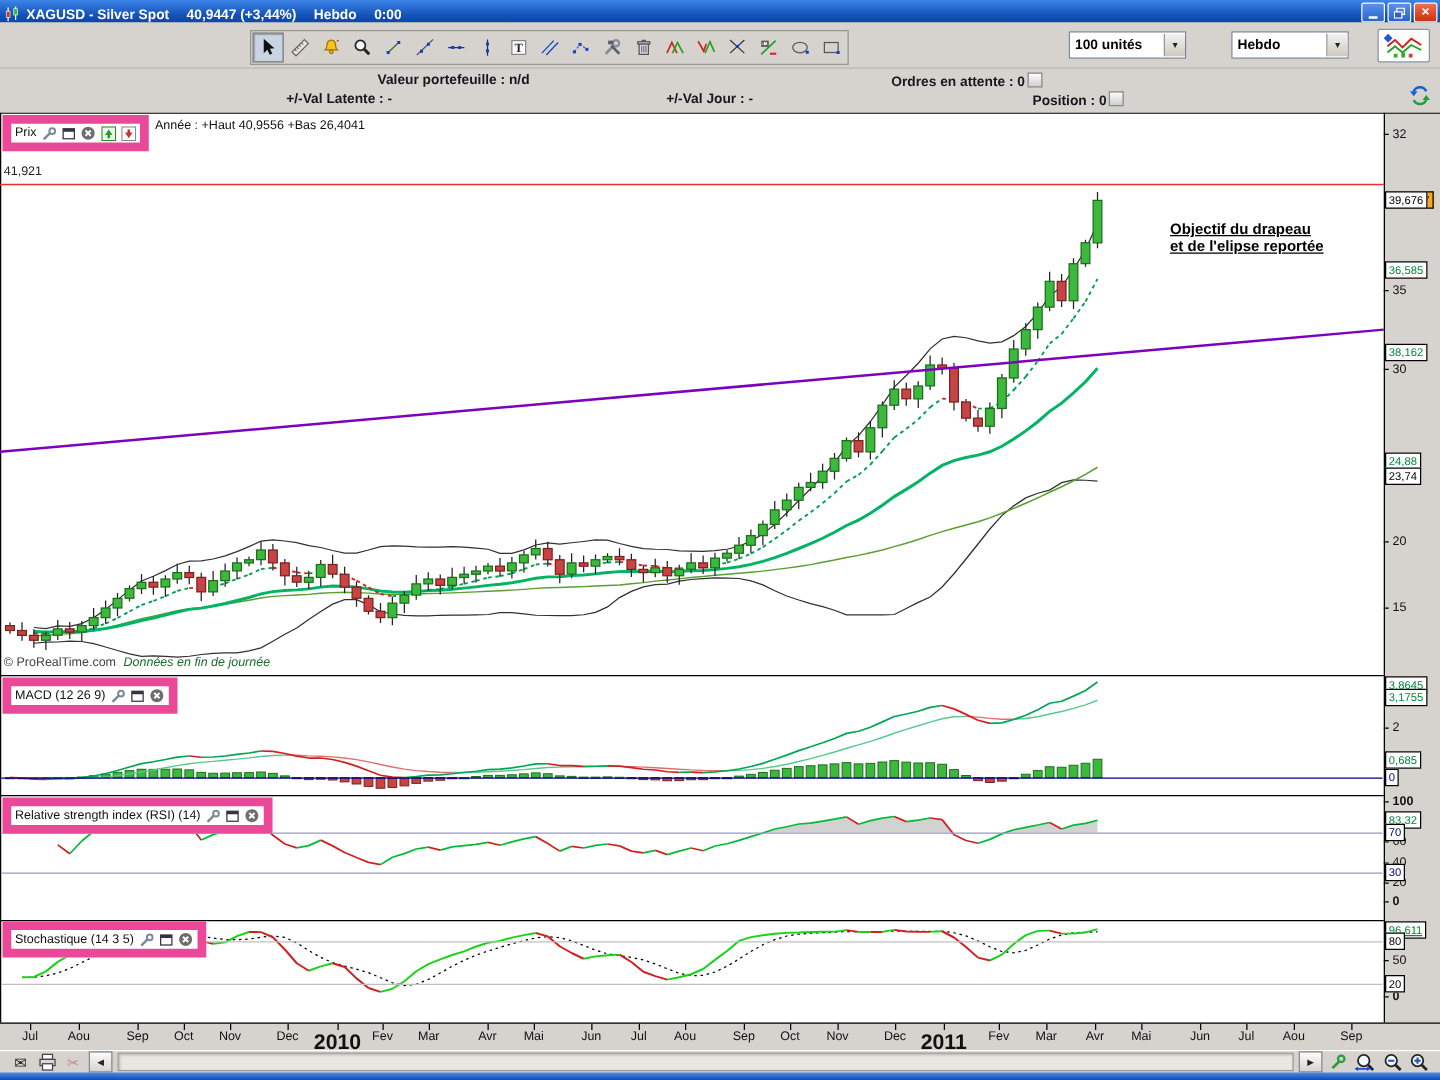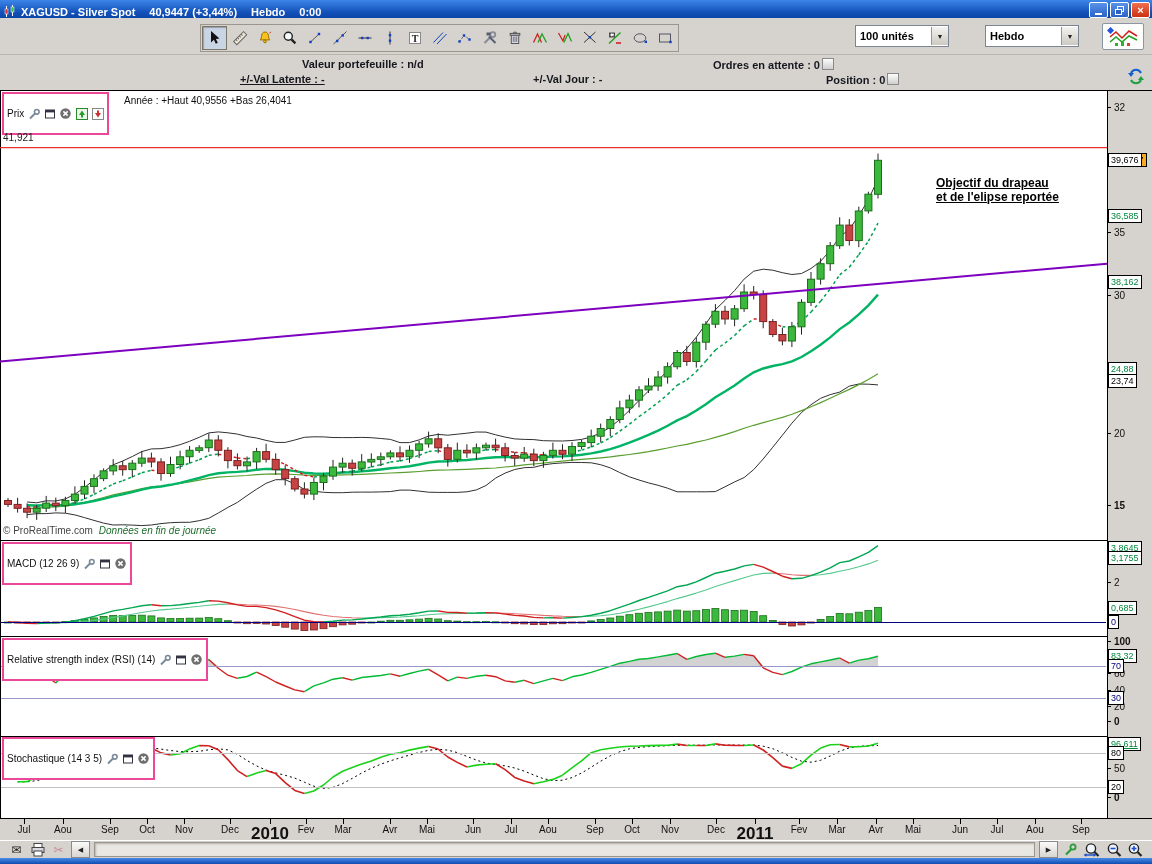--- a/index.html
+++ b/index.html
@@ -254,7 +254,7 @@
 <div class="infobar">
   <span class="lbl" style="left:302px;top:3px;">Valeur portefeuille : n/d</span>
   <span class="lbl" style="left:713px;top:3px;"><span>Ordres en attente : 0</span><span class="mini-ic"></span></span>
-  <span class="lbl" style="left:240px;top:18px;text-decoration:underline;">+/-Val Latente : -</span>
+  <span class="lbl" style="left:229px;top:18px;">+/-Val Latente : -</span>
   <span class="lbl" style="left:533px;top:18px;">+/-Val Jour : -</span>
   <span class="lbl" style="left:826px;top:18px;"><span>Position : 0</span><span class="mini-ic"></span></span>
   <svg class="lbl" style="left:1126px;top:12px;" width="20" height="20">

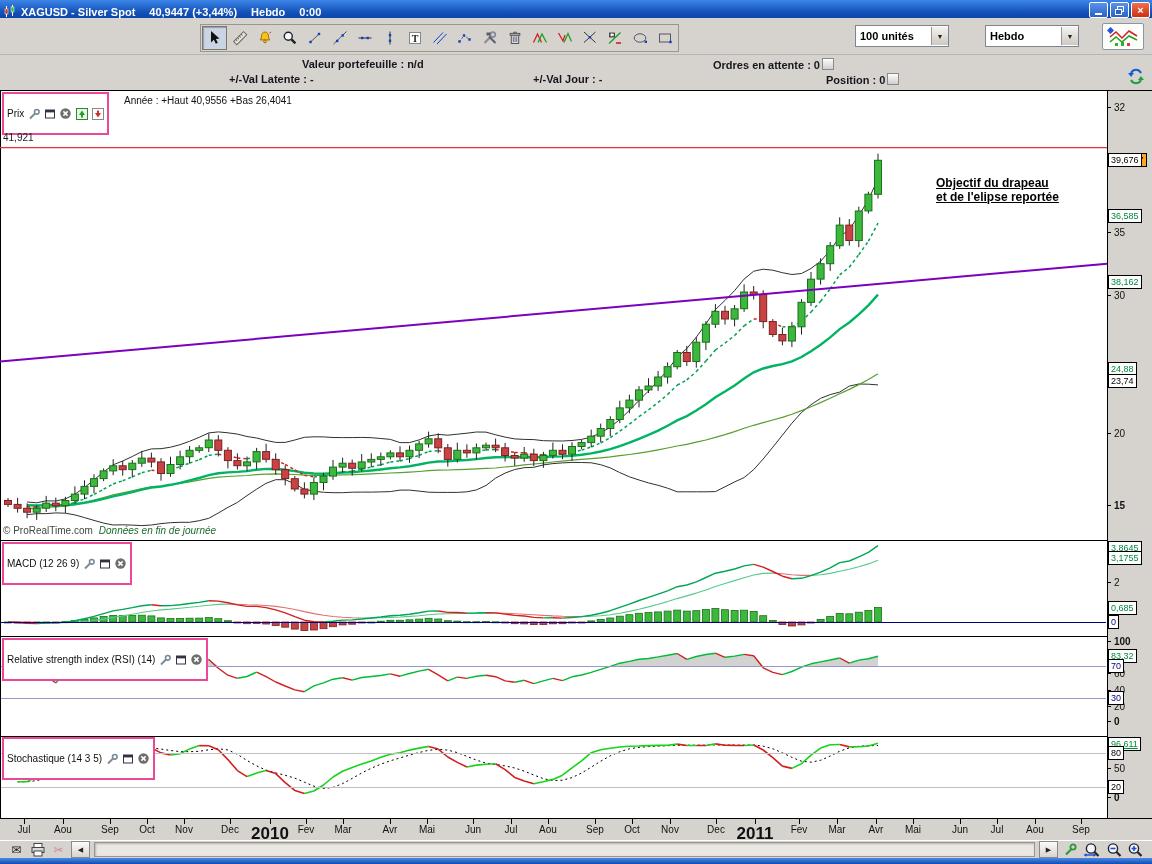--- a/index.html
+++ b/index.html
@@ -40,8 +40,8 @@
   
   #plot{position:absolute;left:0;top:0;z-index:1;pointer-events:none;}
   .ov{position:absolute;z-index:3;}
-  .phead{display:flex;align-items:center;gap:3px;background:#fff;border:2px solid #ec4899;
-    height:15px;padding:12px 3px;font-size:10px;color:#111;}
+  .phead{display:flex;align-items:center;gap:3px;background:#fff;border:7px solid #ec4899;
+    height:15px;padding:0 3px;font-size:10px;color:#111;}
   .phbtn{width:13px;height:13px;display:flex;align-items:center;justify-content:center;}
   .stats{font-size:10px;color:#111;white-space:nowrap;}
   .lvl{font-size:10px;color:#222;}

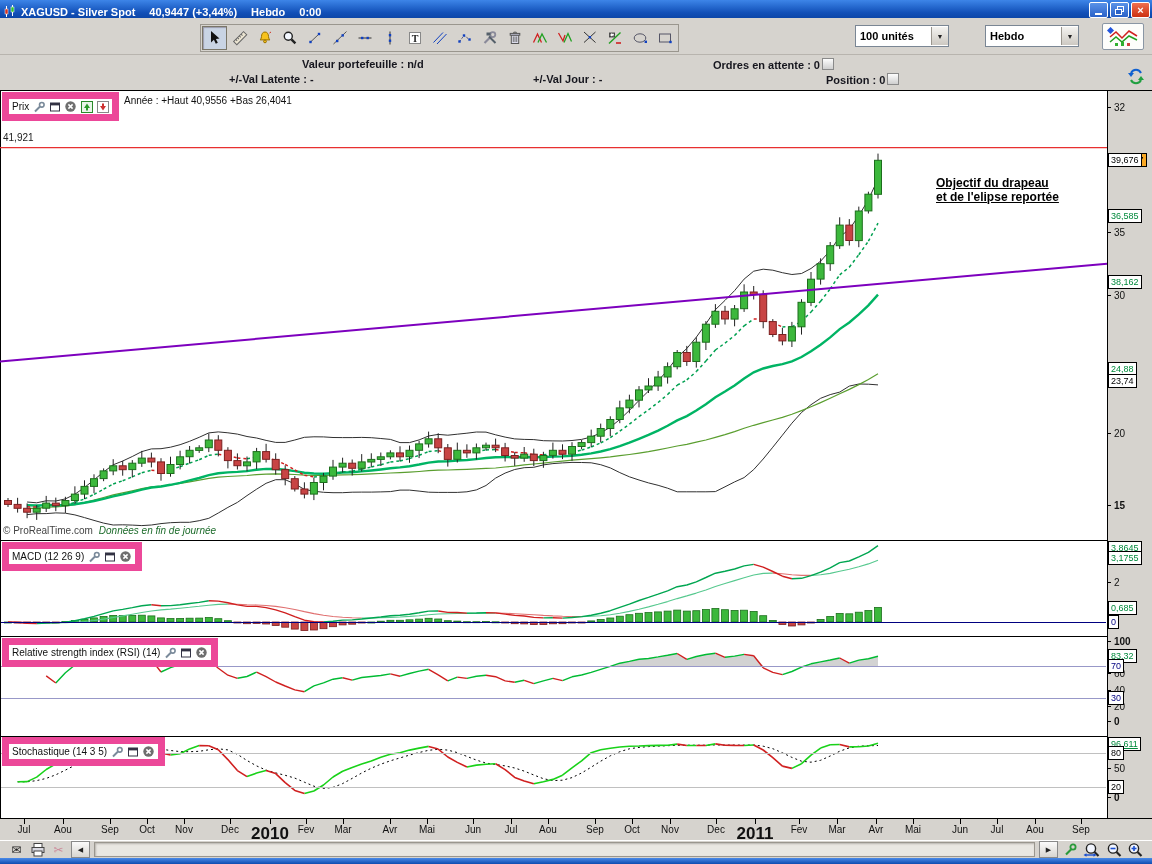--- a/index.html
+++ b/index.html
@@ -736,7 +736,7 @@
       <div class="axp" style="top: 226px;">35</div>
       <div class="axp" style="top: 289px;">30</div>
       <div class="axp" style="top: 427px;">20</div>
-      <div class="axp" style="top: 499px; font-weight: bold;">15</div>
+      <div class="axp" style="top: 480px;">15</div>
       <div class="axb" style="top: 153px; color: rgb(0, 0, 0); background: rgb(249, 168, 37);">40,9447</div>
       <div class="axb" style="top: 153px; color: rgb(0, 0, 0);">39,676</div>
       <div class="axb" style="top: 209px; color: rgb(0, 138, 60);">36,585</div>

